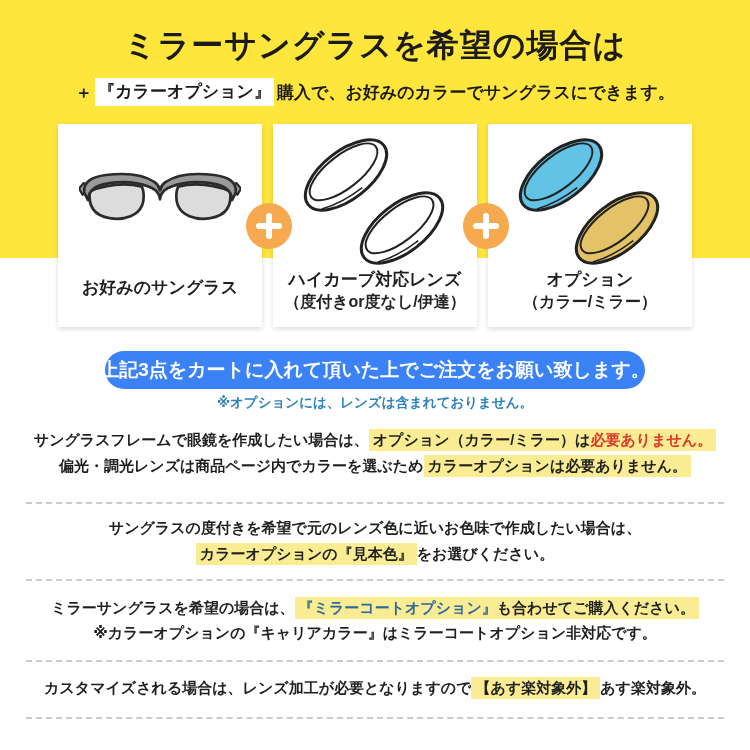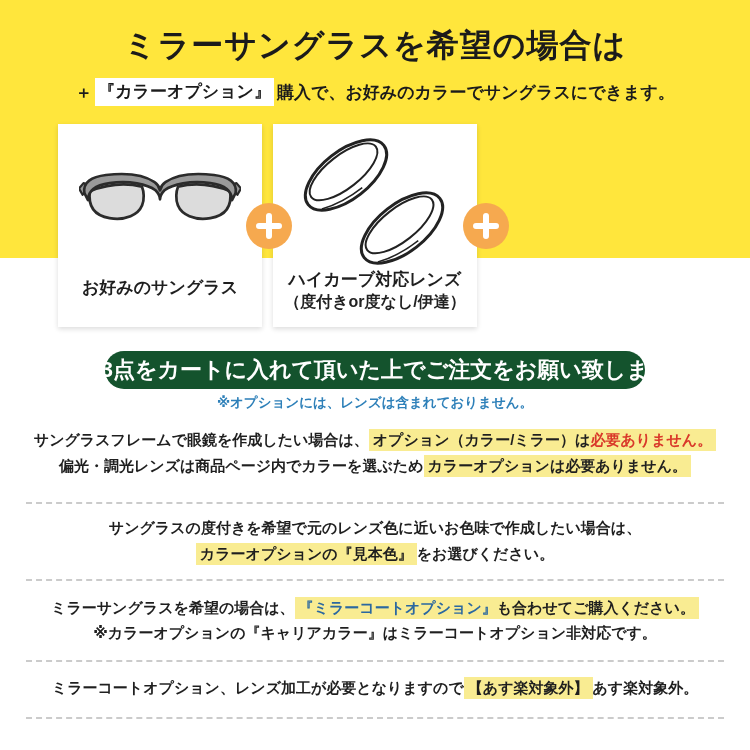--- a/index.html
+++ b/index.html
@@ -113,6 +113,24 @@
       <div class="sublabel">（度付きor度なし/伊達）</div>
     </div>
 
+    <div class="card">
+      <div class="art">
+        <svg width="150" height="135" viewBox="0 0 150 135">
+          <g transform="translate(46,40) rotate(-38)">
+            <ellipse cx="0" cy="0" rx="48" ry="24" fill="#62C3E6" stroke="#222222" stroke-width="3"></ellipse>
+            <ellipse cx="0" cy="-4" rx="41" ry="16.5" fill="none" stroke="#222222" stroke-width="2"></ellipse>
+            <path d="M-40 12 Q-20 20 5 20" fill="none" stroke="#222222" stroke-width="1.6"></path>
+          </g>
+          <g transform="translate(102,93) rotate(-38)">
+            <ellipse cx="0" cy="0" rx="48" ry="24" fill="#E3C268" stroke="#222222" stroke-width="3"></ellipse>
+            <ellipse cx="0" cy="-4" rx="41" ry="16.5" fill="none" stroke="#222222" stroke-width="2"></ellipse>
+            <path d="M-40 12 Q-20 20 5 20" fill="none" stroke="#222222" stroke-width="1.6"></path>
+          </g>
+        </svg>
+      </div>
+      <div class="label">オプション</div>
+      <div class="sublabel">（カラー/ミラー）</div>
+    </div>
 
   </div>
 

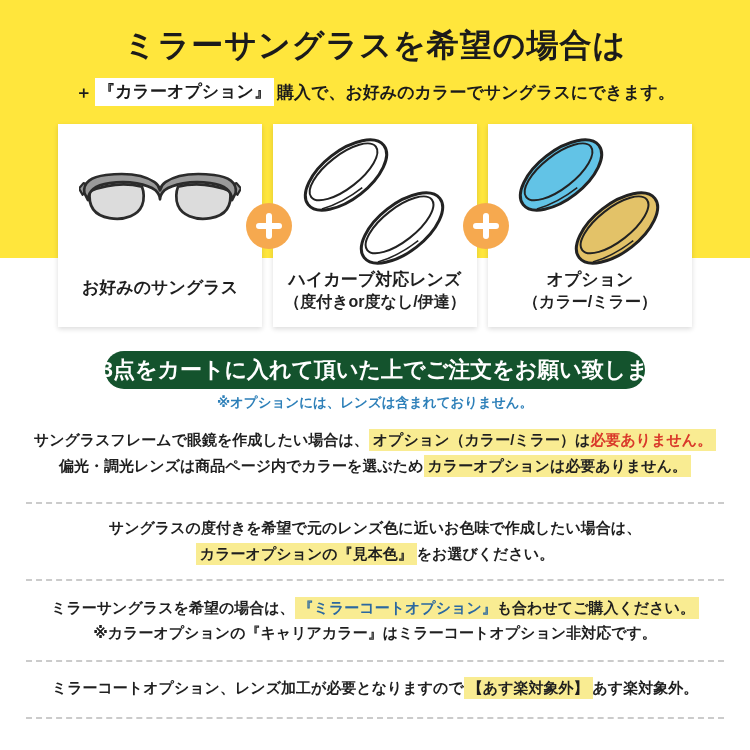--- a/index.html
+++ b/index.html
@@ -40,8 +40,8 @@
   
   .order-banner{
     position:absolute;left:105px;top:351px;width:540px;height:38px;
-    background:#14532d;border-radius:19px;color:#ffffff;
-    font-size:22px;font-weight:bold;display:flex;align-items:center;justify-content:center;
+    background:#3b82f6;border-radius:19px;color:#ffffff;
+    font-size:19px;font-weight:bold;display:flex;align-items:center;justify-content:center;
     white-space:nowrap;
   }
   .option-note{

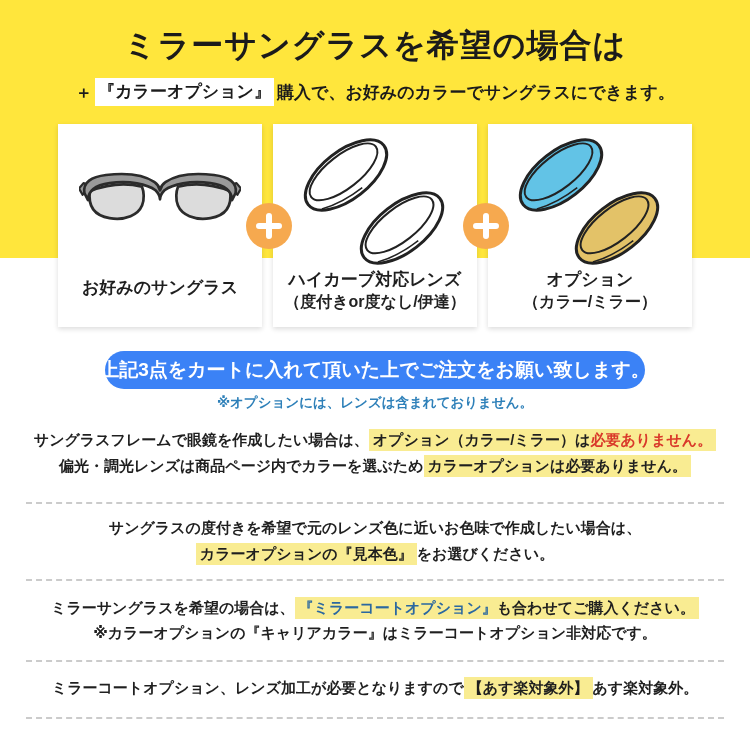--- a/index.html
+++ b/index.html
@@ -170,7 +170,7 @@
   <div class="sep sep-3"></div>
 
   <div class="sec sec-asuraku">
-    <div><span>ミラーコートオプション、レンズ加工が必要となりますので</span><span class="hl">【あす楽対象外】</span><span>あす楽対象外。</span></div>
+    <div><span>カスタマイズされる場合は、レンズ加工が必要となりますので</span><span class="hl">【あす楽対象外】</span><span>あす楽対象外。</span></div>
   </div>
 
   <div class="sep sep-4"></div>

